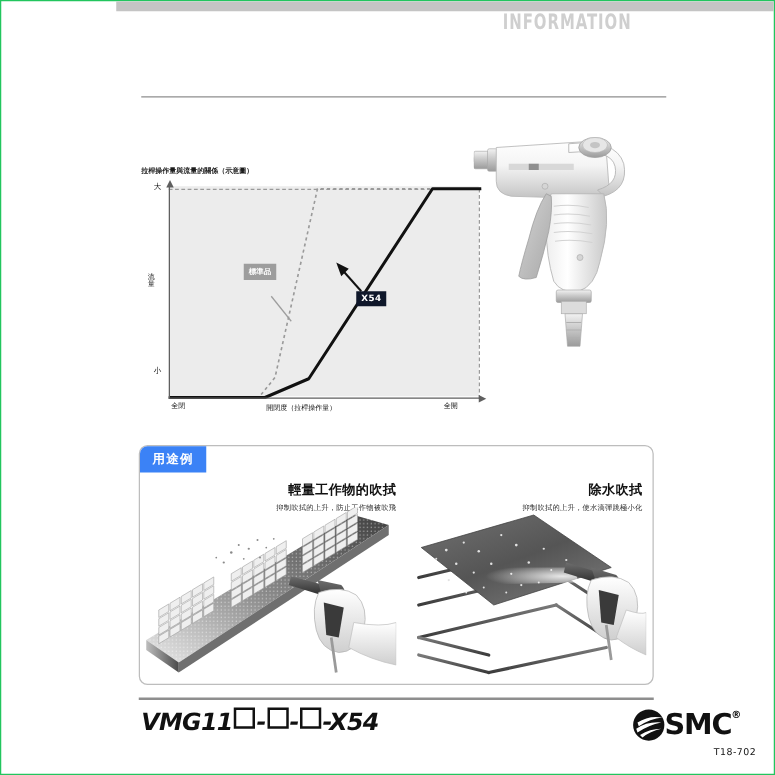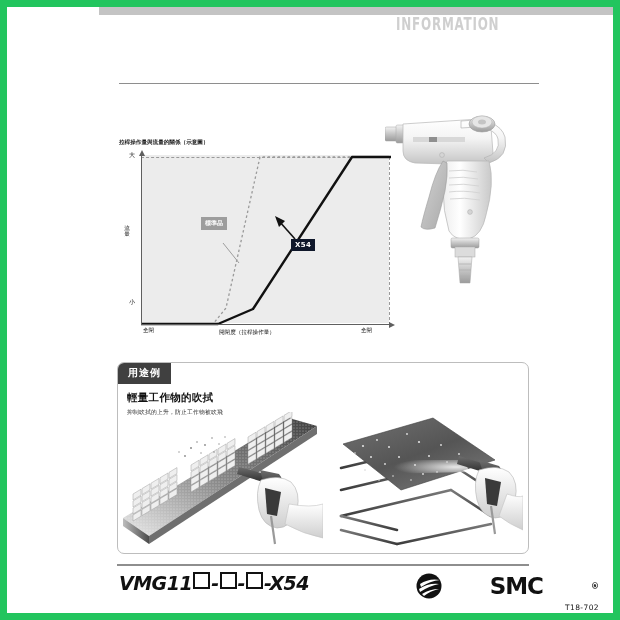--- a/index.html
+++ b/index.html
@@ -13,7 +13,7 @@
     position:relative;
     width:620px;height:620px;
     box-sizing:border-box;
-    border:7px solid #22c55e;
+    border:1px solid #22c55e;
     background:#fff;
     overflow:hidden;
   }

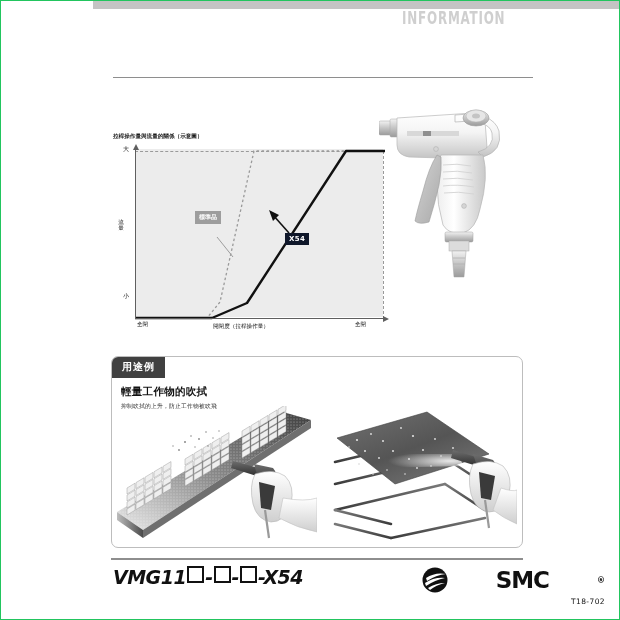--- a/index.html
+++ b/index.html
@@ -130,7 +130,7 @@
   }
   .panel-tag{
     position:absolute;left:111px;top:356px;
-    background:#404040;color:#fff;font-size:10px;font-weight:bold;
+    background:#3b82f6;color:#fff;font-size:10px;font-weight:bold;
     padding:3px 10px 4px 10px;border-top-left-radius:6px;
     letter-spacing:1px;
   }

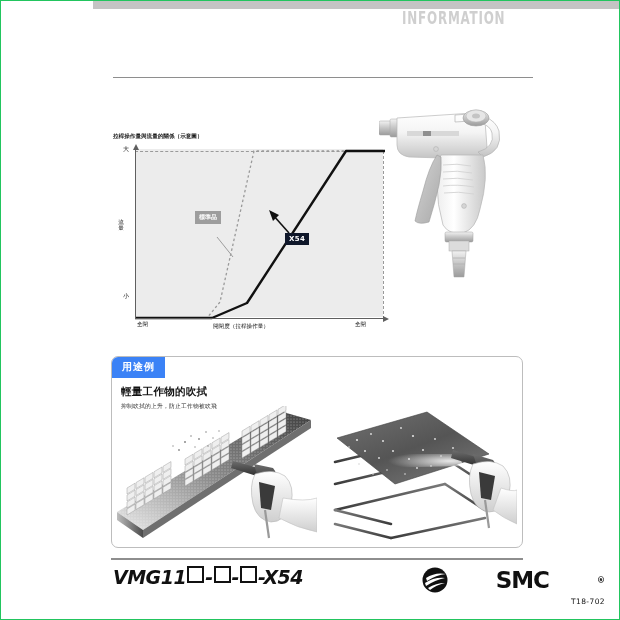--- a/index.html
+++ b/index.html
@@ -134,7 +134,7 @@
     padding:3px 10px 4px 10px;border-top-left-radius:6px;
     letter-spacing:1px;
   }
-  .case{position:absolute;top:30px;width:196px;}
+  .case{position:absolute;top:30px;width:196px;text-align:right;}
   .case.left{left:10px;}
   .case.right{left:207px;}
   .case-h{font-size:10.5px;font-weight:bold;color:#111;letter-spacing:0.3px;}

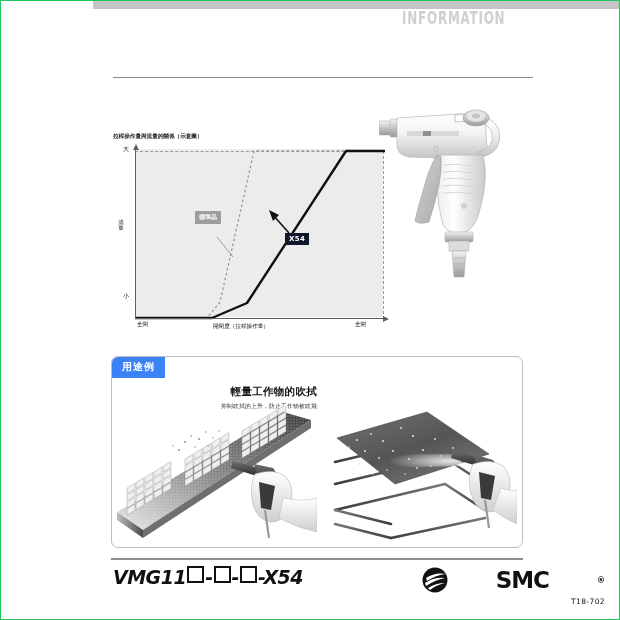--- a/index.html
+++ b/index.html
@@ -288,6 +288,10 @@
     <div class="case-p">抑制吹拭的上升，防止工作物被吹飛</div>
   </div>
 
+  <div class="case right" style="position:absolute;left:317px;top:384px;width:196px;">
+    <div class="case-h">除水吹拭</div>
+    <div class="case-p">抑制吹拭的上升，使水滴彈跳極小化</div>
+  </div>
 
   <svg style="position:absolute;left:112px;top:405px;width:204px;height:140px;" viewBox="0 0 204 140">
     <defs>

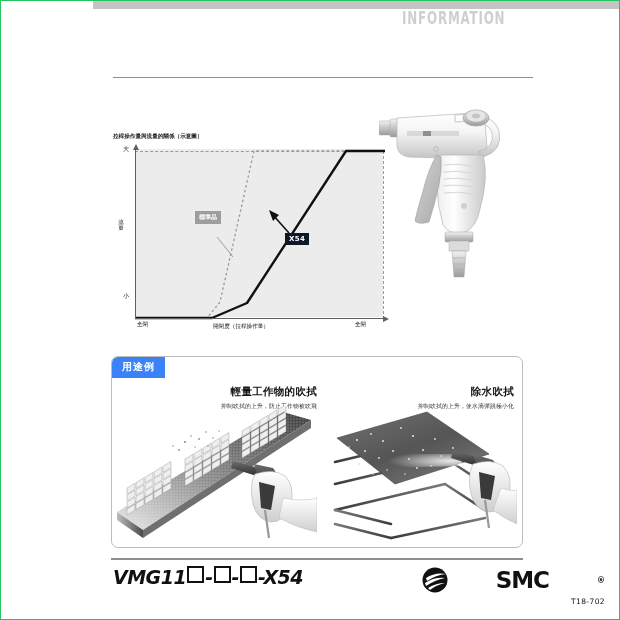--- a/index.html
+++ b/index.html
@@ -156,8 +156,8 @@
     font-size:0;font-style:normal;
   }
   .smc{
-    position:absolute;right:14px;top:566px;
-    display:flex;align-items:center;gap:48px;
+    position:absolute;right:26px;top:566px;
+    display:flex;
   }
   .smc-text{
     font-size:23px;font-weight:bold;color:#111;letter-spacing:-1px;

